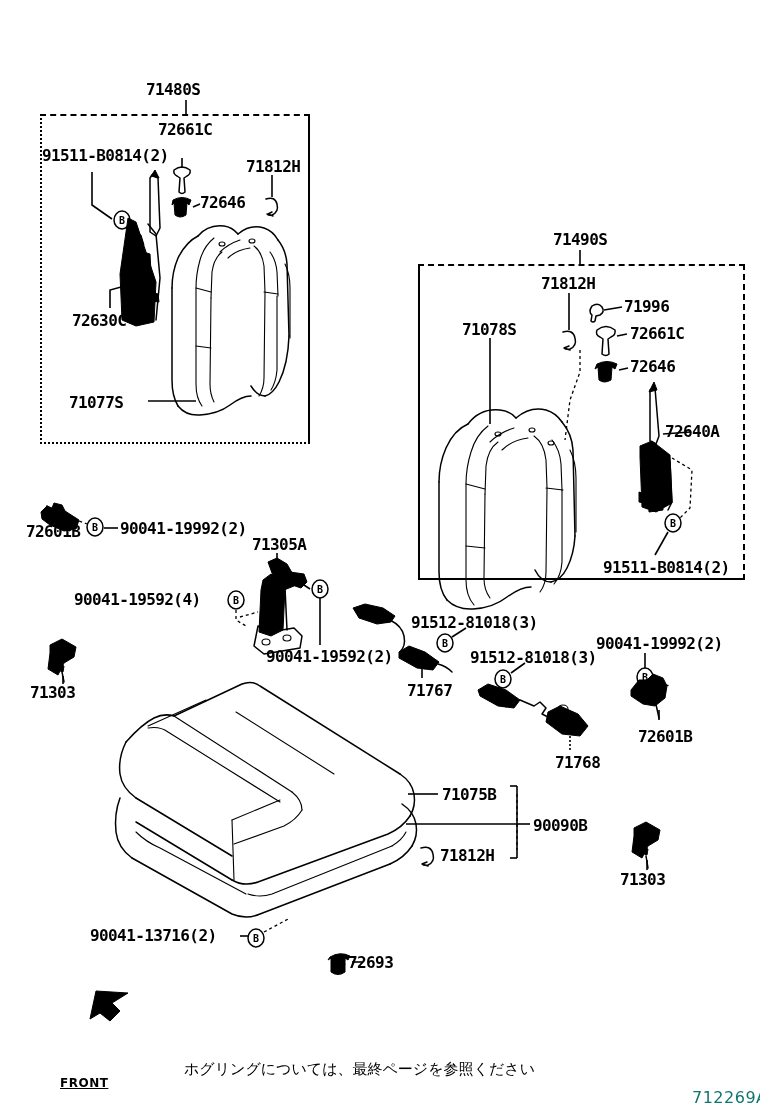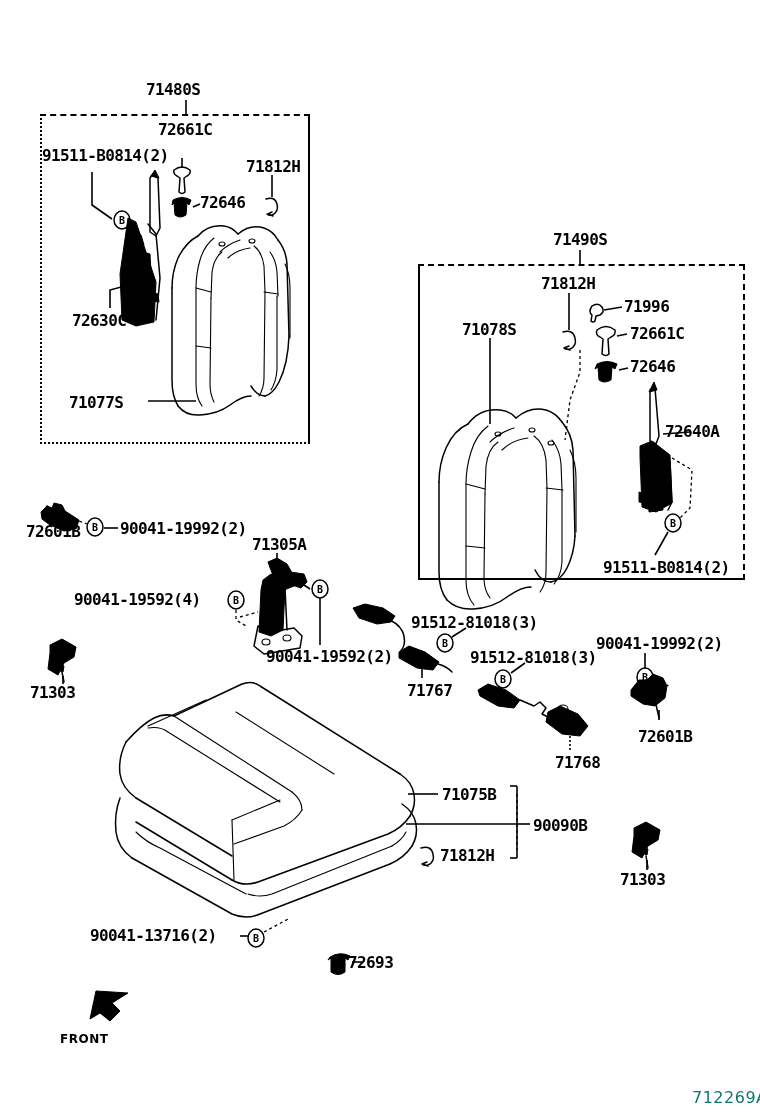--- a/index.html
+++ b/index.html
@@ -109,6 +109,7 @@
   <div class="lbl" style="left:348px;top:955px;">72693</div>
 
   <div class="frontlbl" style="left:60px;top:1032px;">FRONT</div>
+  <div class="jp" style="left:184px;top:1060px;">ホグリングについては、最終ページを参照ください</div>
   <div class="code" style="left:692px;top:1088px;">712269A</div>
 
   <svg width="760" height="1112" viewBox="0 0 760 1112">

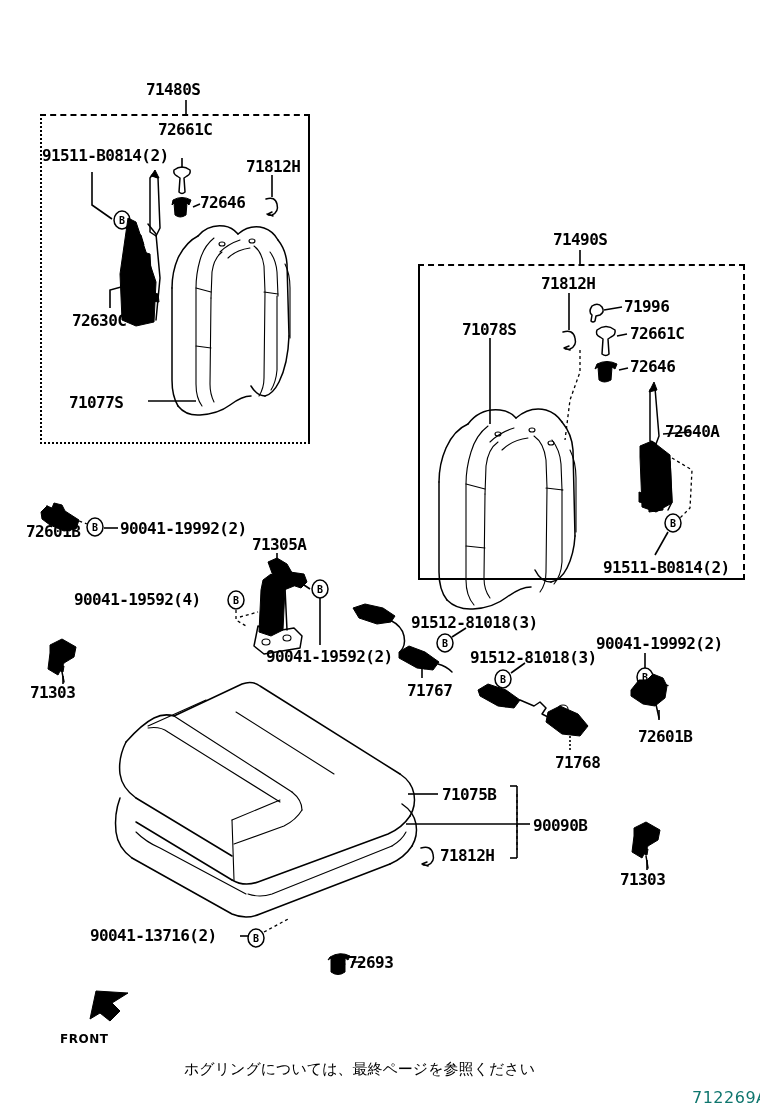--- a/index.html
+++ b/index.html
@@ -108,7 +108,7 @@
   <div class="lbl" style="left:90px;top:928px;">90041-13716(2)</div>
   <div class="lbl" style="left:348px;top:955px;">72693</div>
 
-  <div class="frontlbl" style="left:60px;top:1032px;">FRONT</div>
+  <div class="frontlbl" style="left:60px;top:1076px;text-decoration:underline;">FRONT</div>
   <div class="jp" style="left:184px;top:1060px;">ホグリングについては、最終ページを参照ください</div>
   <div class="code" style="left:692px;top:1088px;">712269A</div>
 

